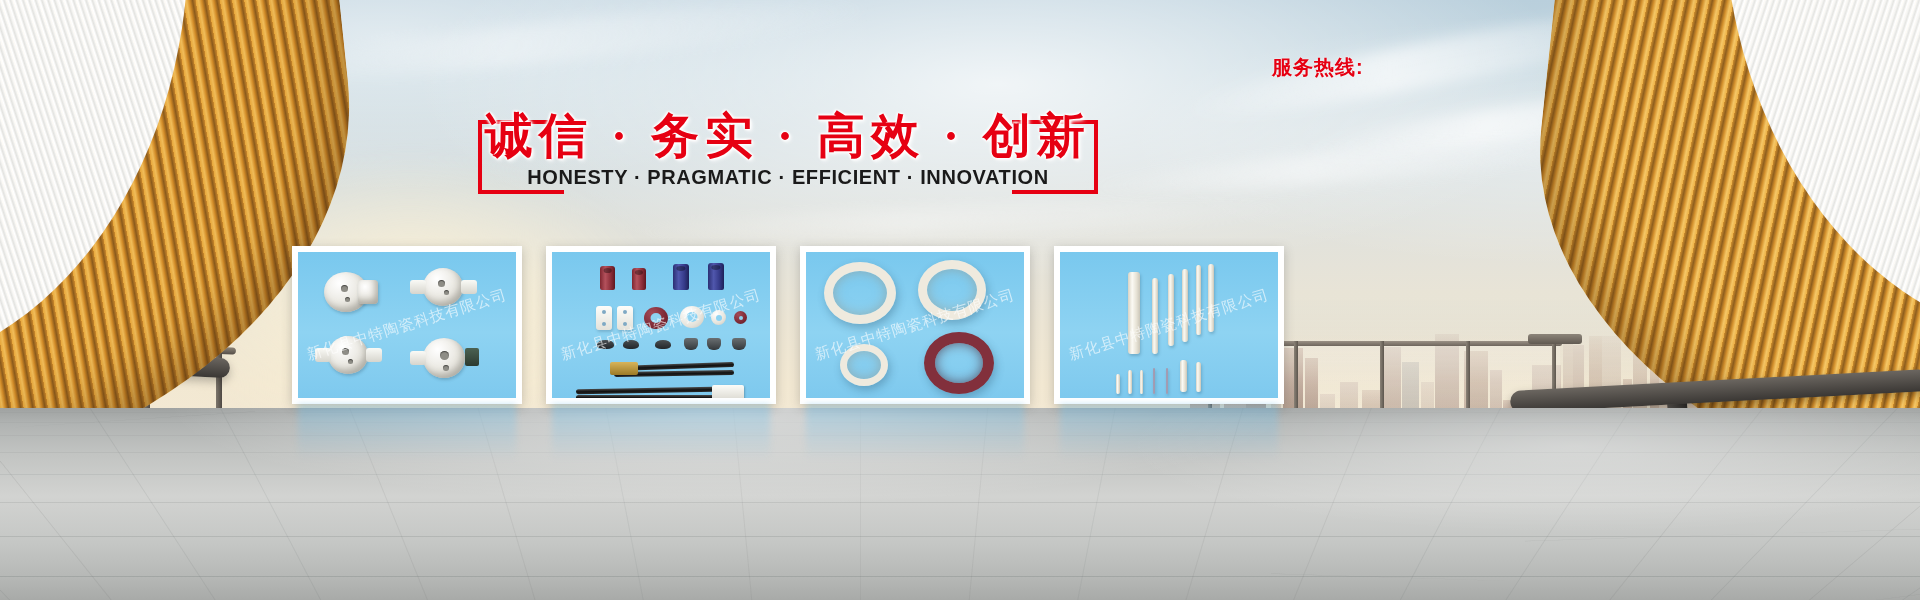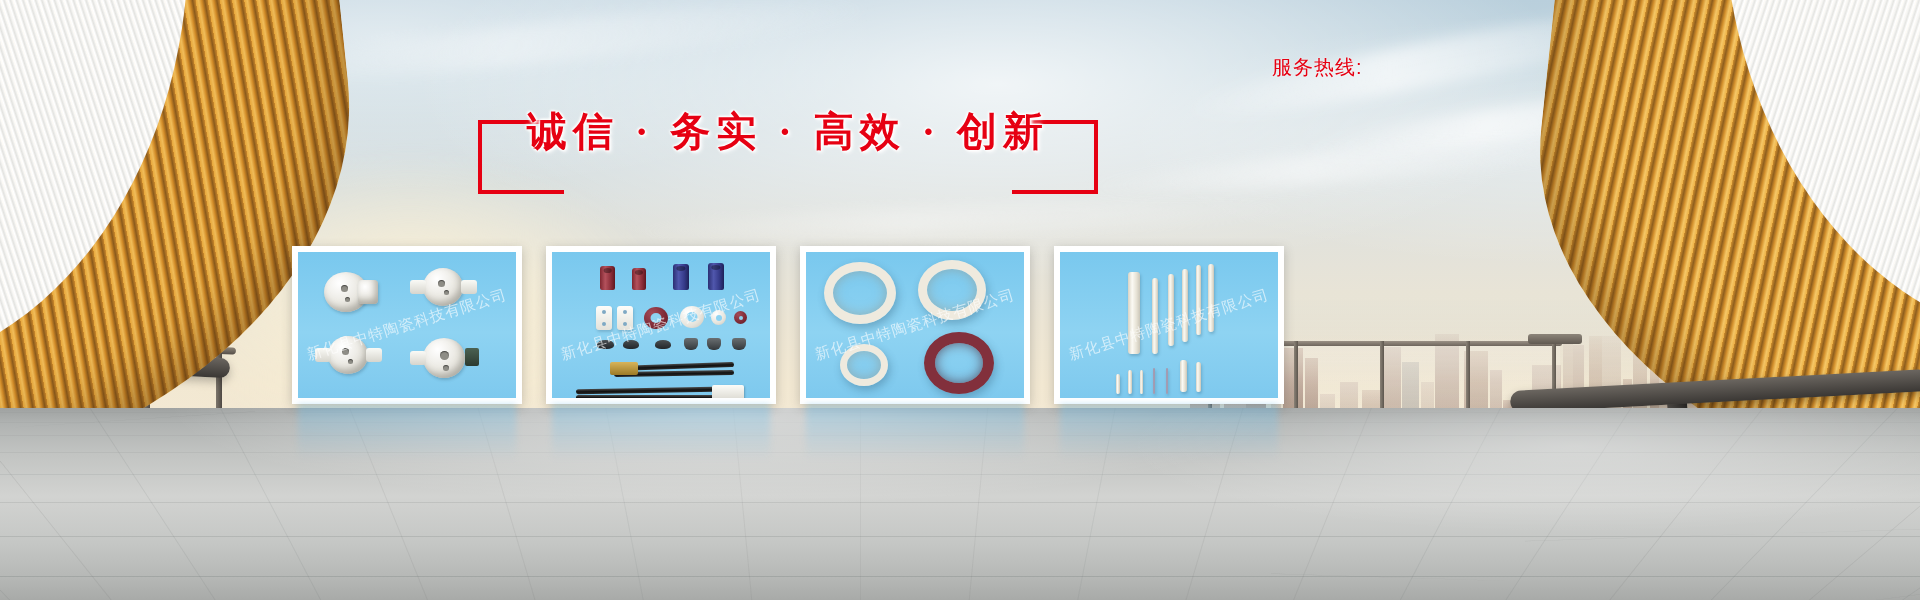--- a/index.html
+++ b/index.html
@@ -274,7 +274,7 @@
     text-shadow:0 0 2px rgba(255,255,255,.85);
   }
   .contact-line2{
-    font-size:20px; font-weight:400; letter-spacing:1px;
+    font-size:20px; font-weight:700; letter-spacing:1px;
     color:#e60012;
     margin-bottom:8px;
     text-shadow:0 0 2px rgba(255,255,255,.85);

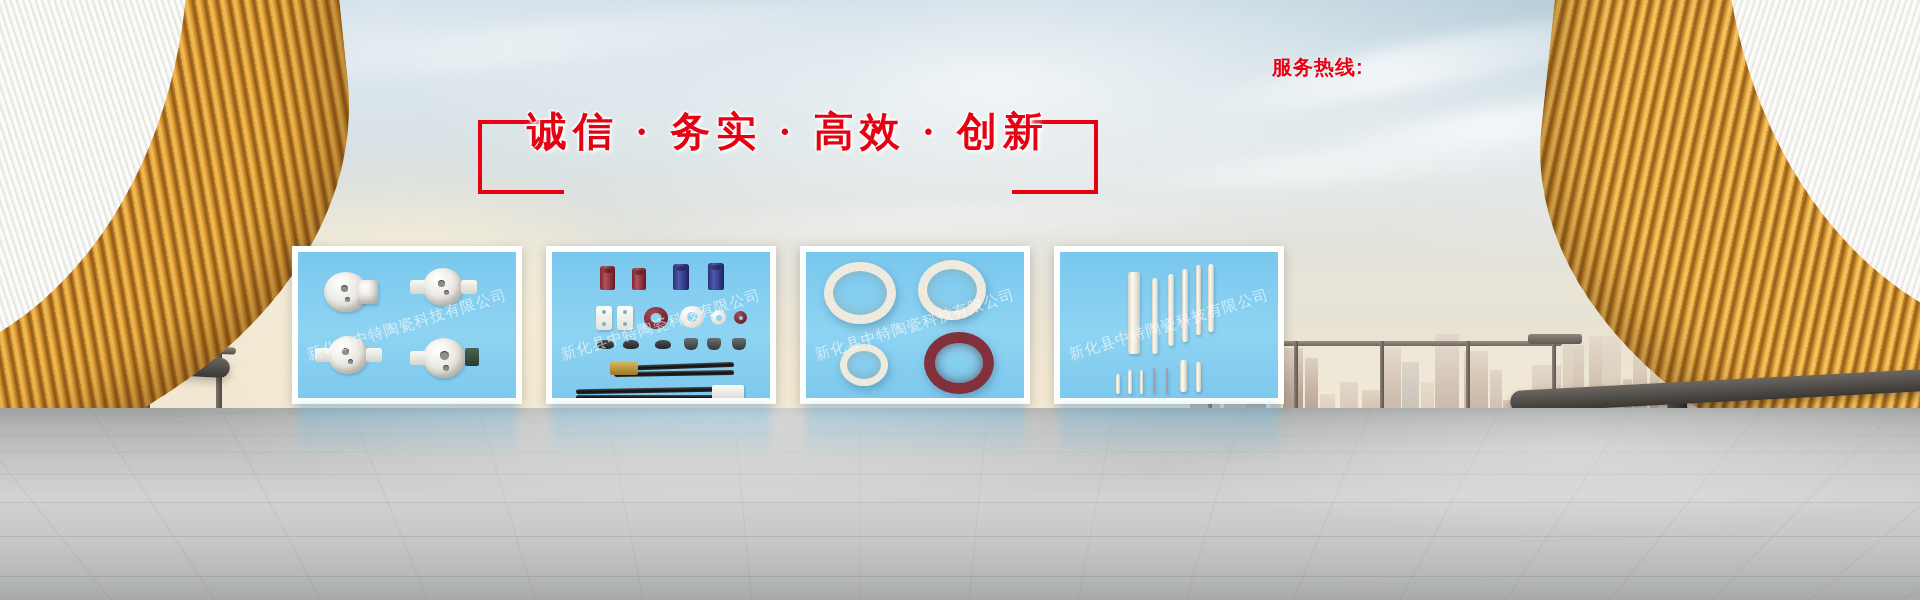--- a/index.html
+++ b/index.html
@@ -243,7 +243,7 @@
     position:absolute; left:0; right:0; top:-4px;
     text-align:center;
     font-family:"Liberation Serif", serif;
-    font-size:40px;
+    font-size:48px;
     font-weight:700;
     letter-spacing:6px;
     color:#e60012;

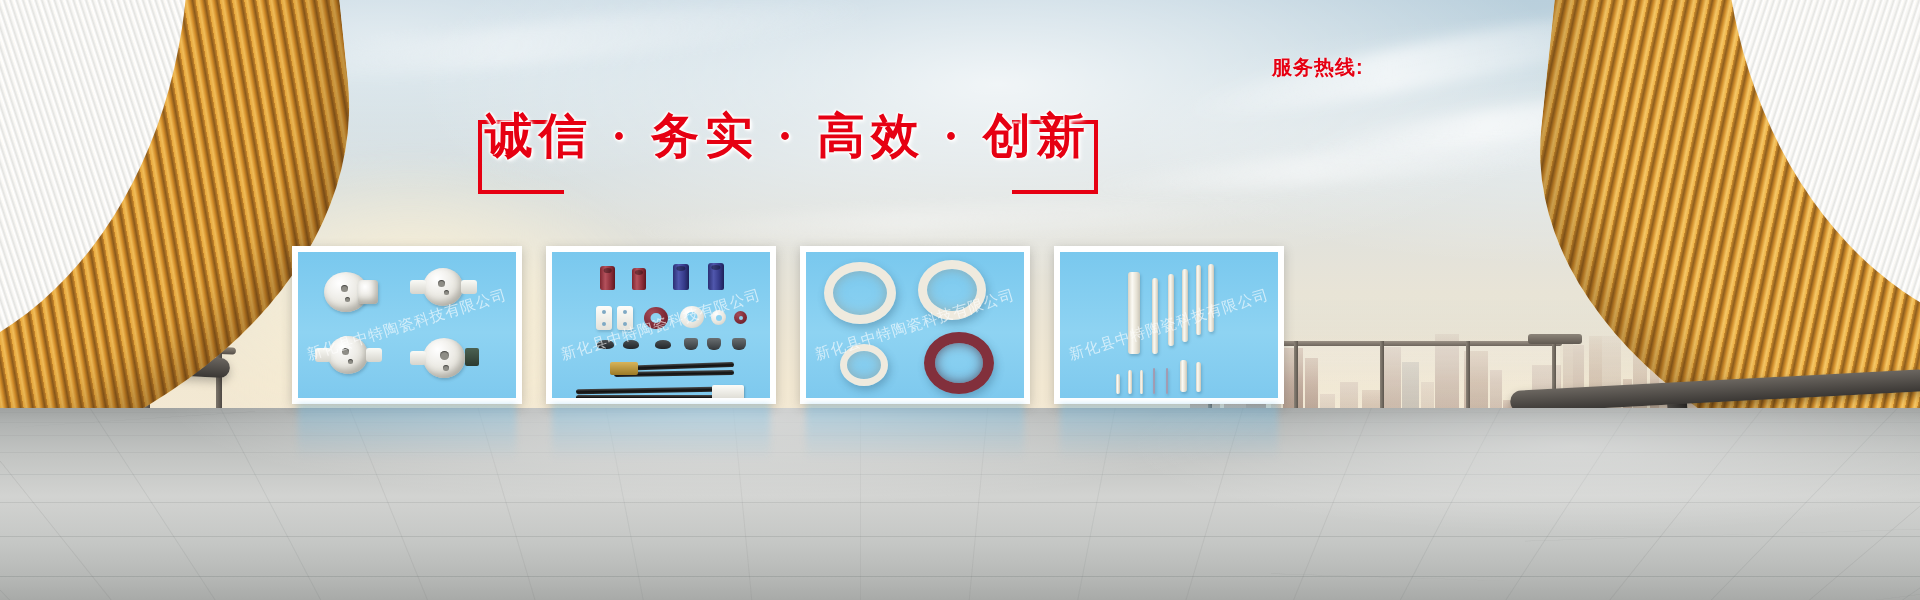--- a/index.html
+++ b/index.html
@@ -550,6 +550,7 @@
       <span class="bk bk-br-h"></span>
     </div>
     <div class="slogan-cn">诚信 · 务实 · 高效 · 创新</div>
+    <div class="slogan-en">HONESTY · PRAGMATIC · EFFICIENT · INNOVATION</div>
   </div>
 
   <div class="contact">

